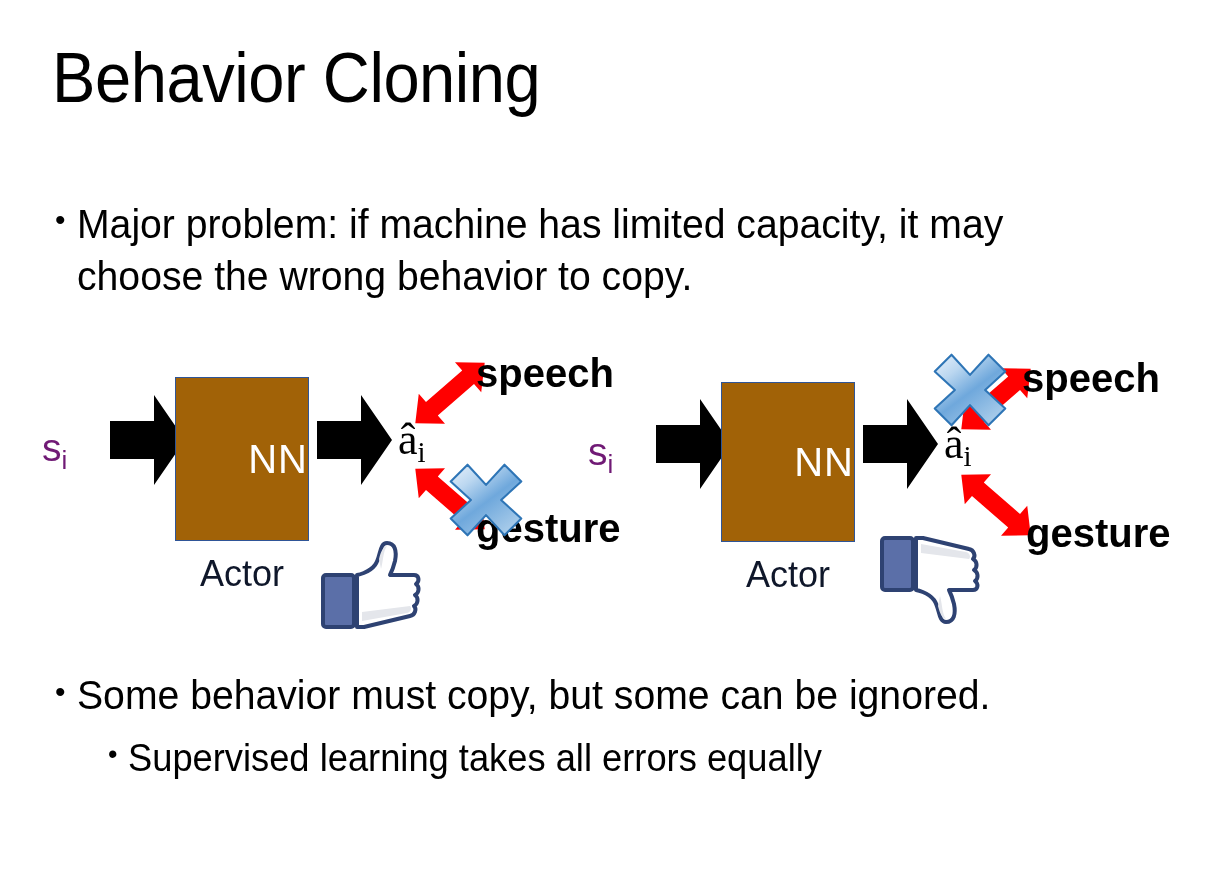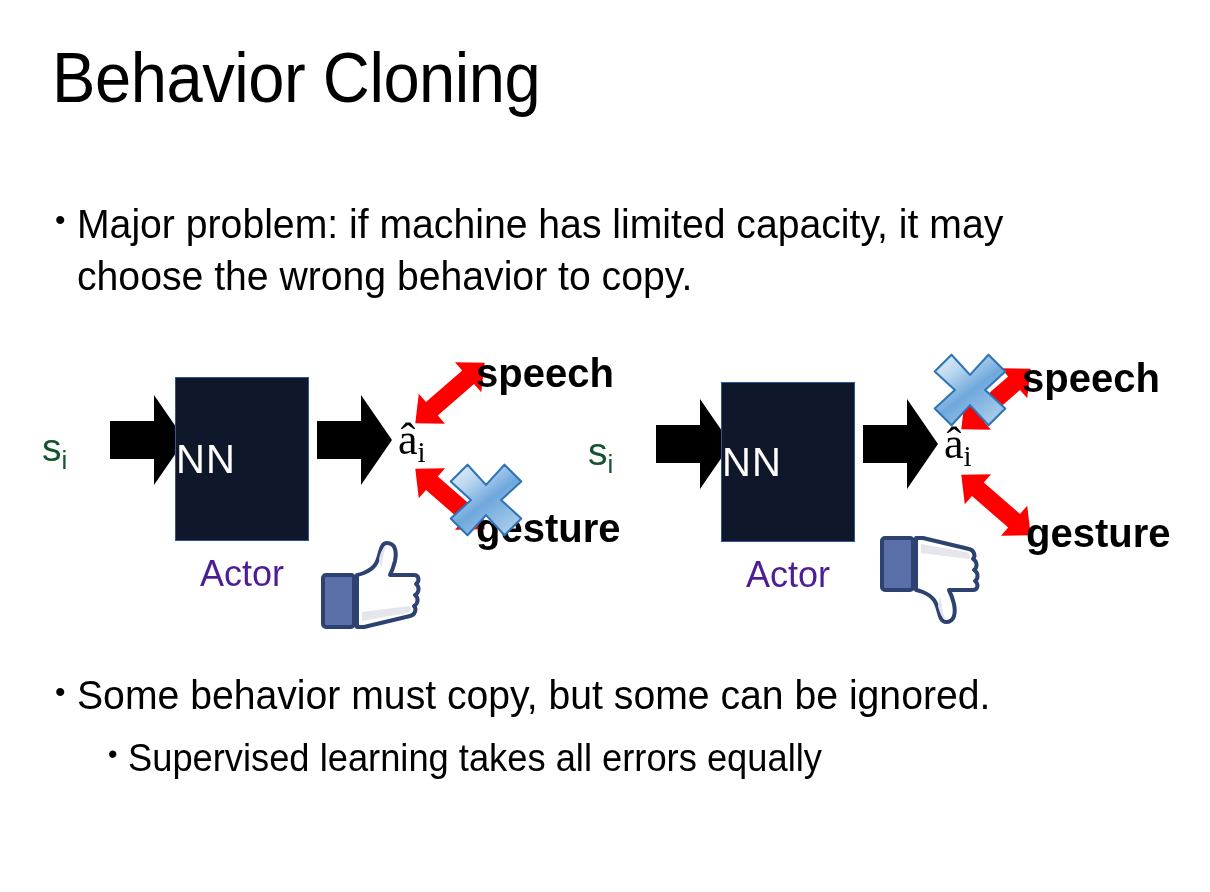--- a/index.html
+++ b/index.html
@@ -99,7 +99,7 @@
     position: absolute;
     font-family: "Liberation Sans", sans-serif;
     font-size: 39px;
-    color: #14532d;
+    color: #701a75;
     white-space: nowrap;
   }
   .state-label .sub {

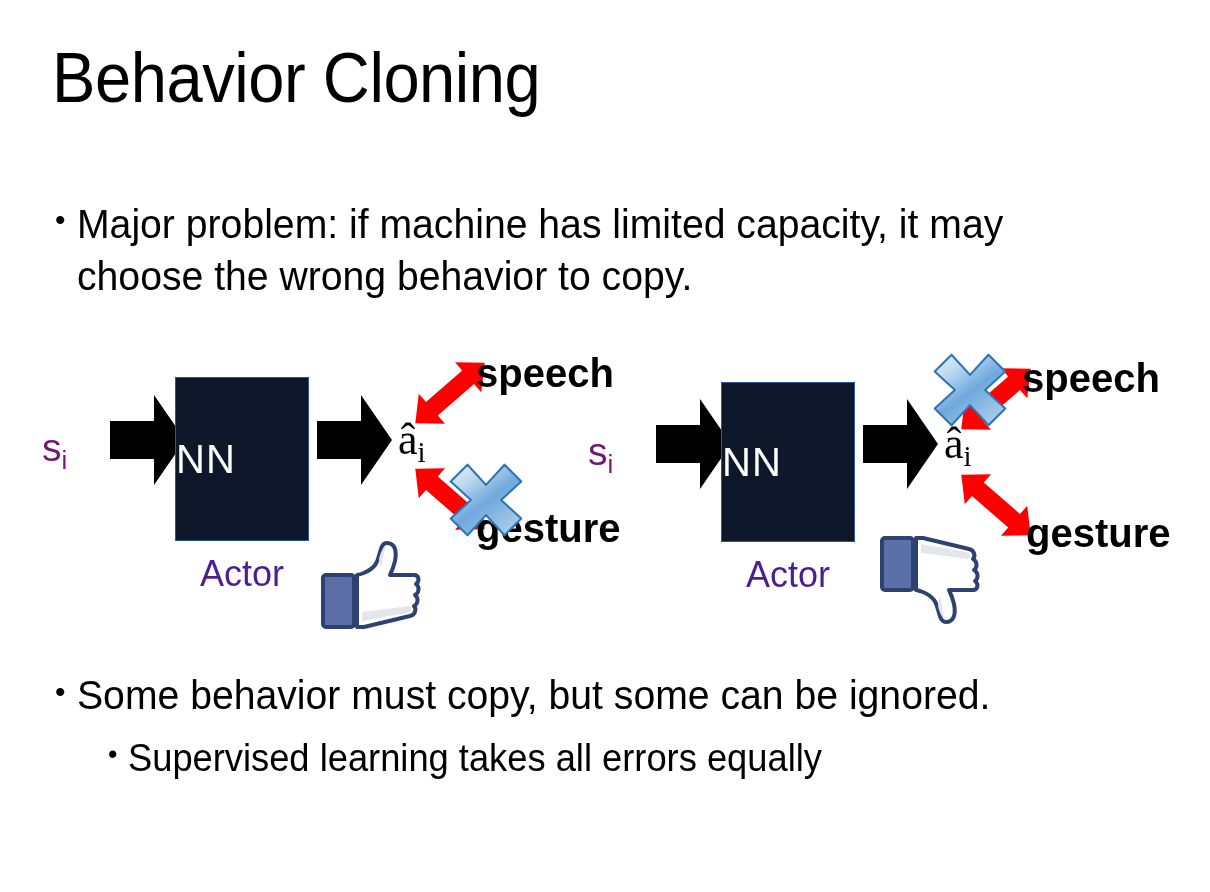--- a/index.html
+++ b/index.html
@@ -117,12 +117,12 @@
   
   .nn-box {
     position: absolute;
-    background: #0f172a;
+    background: #a16207;
     border: 1.5px solid #2F5597;
     box-sizing: border-box;
     display: flex;
     align-items: center;
-    justify-content: flex-start;
+    justify-content: flex-end;
   }
   .nn-box span {
     color: #ffffff;

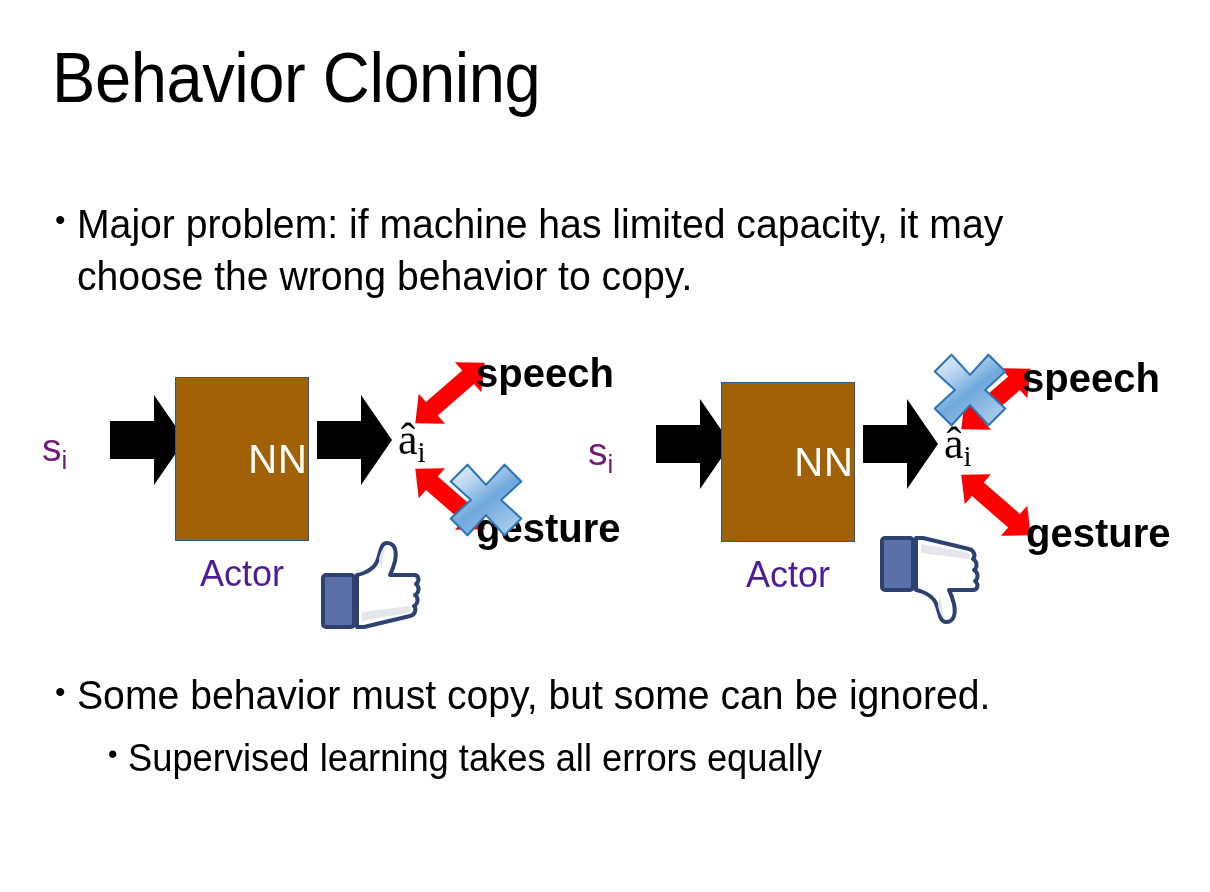--- a/index.html
+++ b/index.html
@@ -136,7 +136,7 @@
     position: absolute;
     font-family: "Liberation Sans", sans-serif;
     font-size: 36px;
-    color: #4c1d95;
+    color: #0f172a;
     white-space: nowrap;
     text-align: center;
   }

